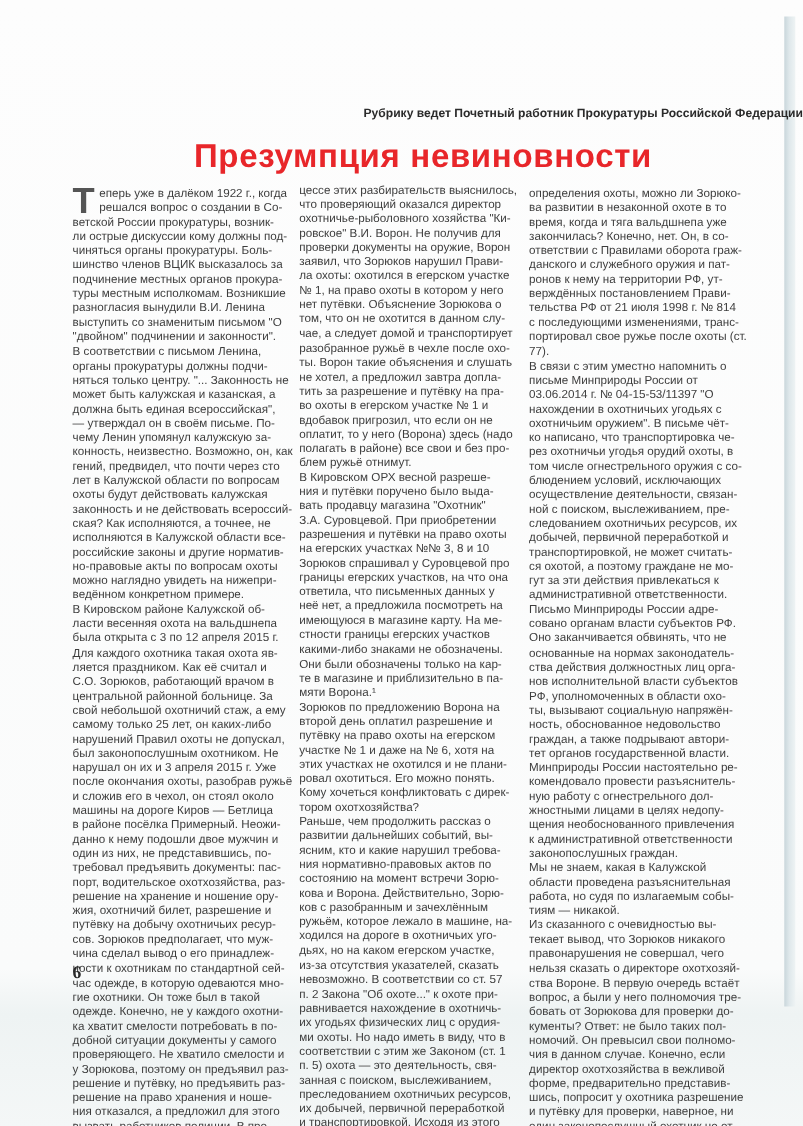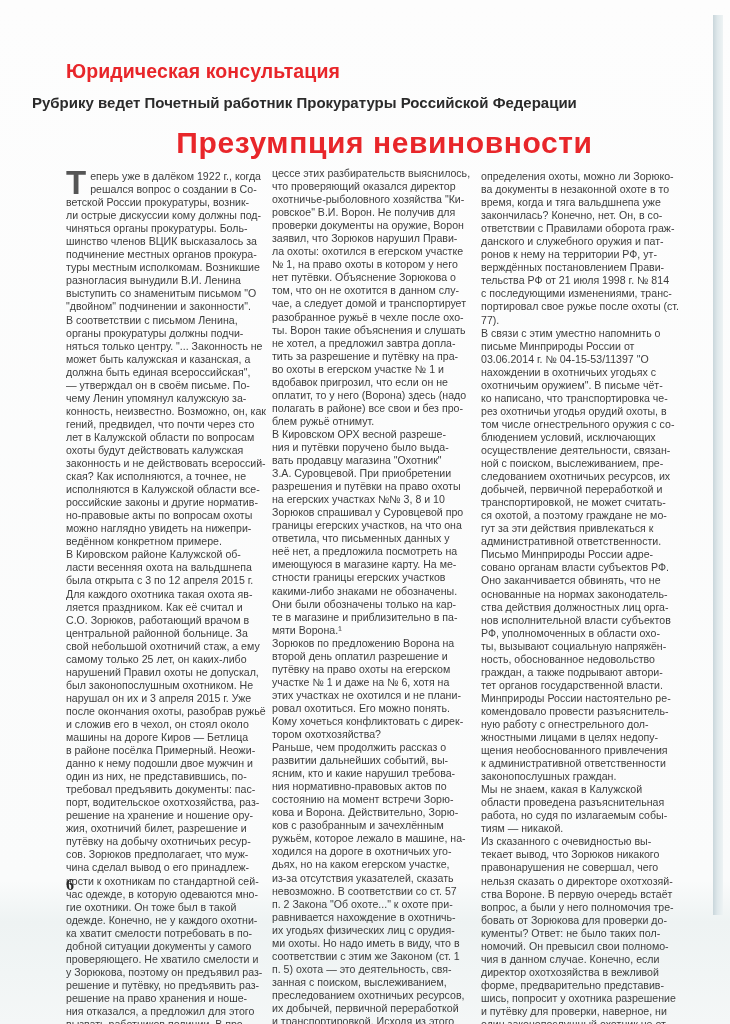--- a/index.html
+++ b/index.html
@@ -101,7 +101,6 @@
 <div class="page">
   <div class="edge-strip"></div>
 
-  <div class="rubric">Юридическая консультация</div>
 
   <div class="byline">
     <div>Рубрику ведет Почетный работник Прокуратуры Российской Федерации</div>

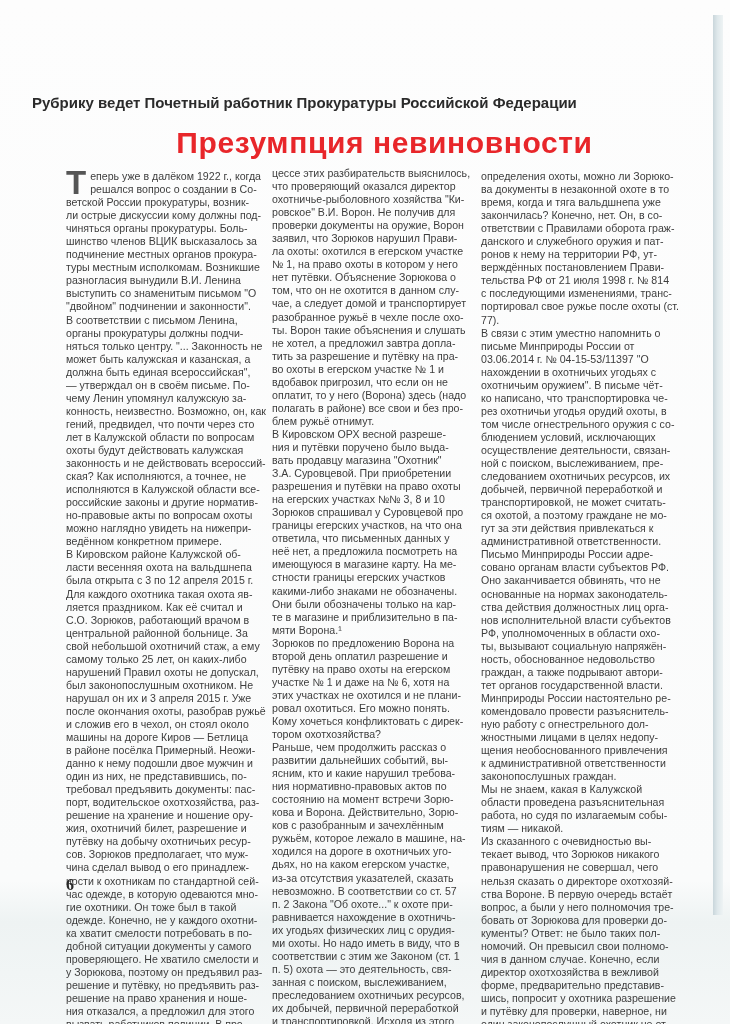--- a/index.html
+++ b/index.html
@@ -44,8 +44,8 @@
       left: 0;
       width: 730px;
       top: 96px;
-      text-align: left;
-      font-size: 15px;
+      text-align: right;
+      font-size: 11px;
       font-weight: bold;
       color: #2b2b2b;
       line-height: 14px;

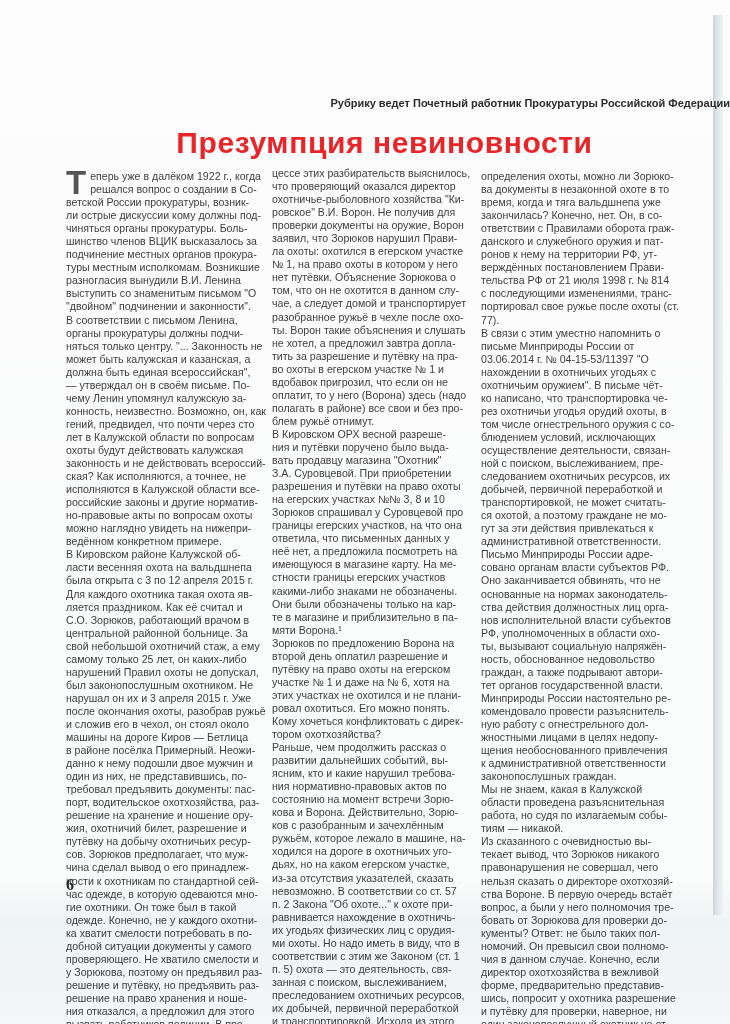--- a/index.html
+++ b/index.html
@@ -247,7 +247,7 @@
     </div>
   <div class="col col-3">
       <span class="ln">определения охоты, можно ли Зорюко-</span>
-      <span class="ln">ва документы в незаконной охоте в то</span>
+      <span class="ln">ва развитии в незаконной охоте в то</span>
       <span class="ln">время, когда и тяга вальдшнепа уже</span>
       <span class="ln">закончилась? Конечно, нет. Он, в со-</span>
       <span class="ln">ответствии с Правилами оборота граж-</span>

